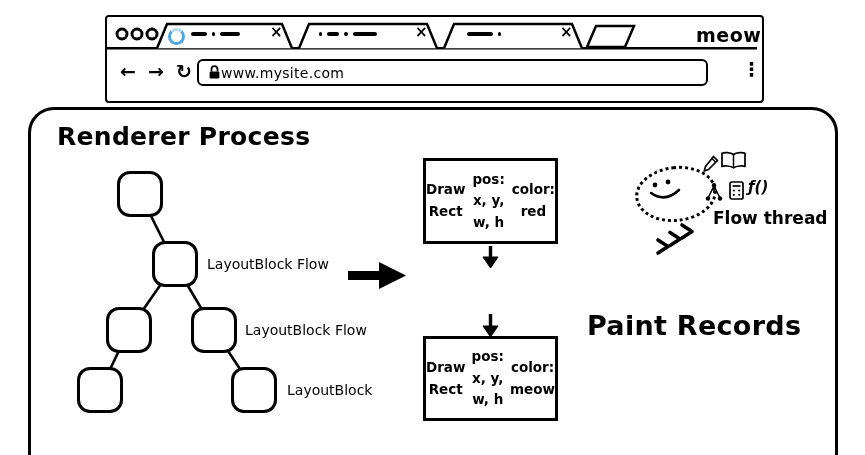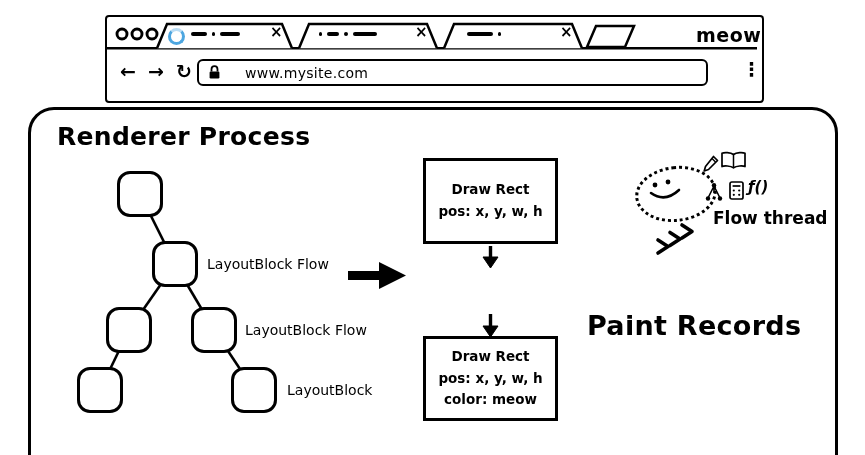--- a/index.html
+++ b/index.html
@@ -28,7 +28,7 @@
   .urlbox {
     left:90px; top:42px; width:511px; height:27px; box-sizing:border-box;
     border:2.5px solid #000; border-radius:6px; background:#fff;
-    display:flex; align-items:center; gap:24px; padding:0 9px;
+    display:flex; align-items:center; gap:0; padding:0 9px;
   }
   .url-text { font-size:14px; letter-spacing:0.3px; }
   .menu-dots { left:635px; top:41px; font-size:19px; font-weight:700; }

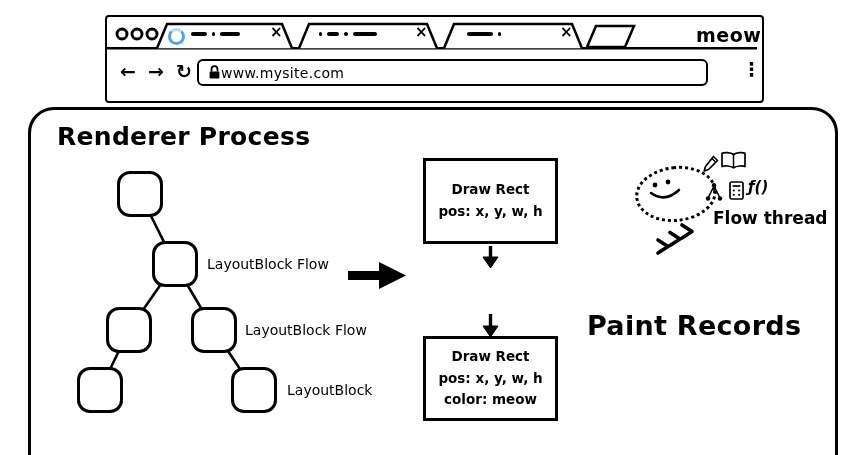--- a/index.html
+++ b/index.html
@@ -48,7 +48,7 @@
   .paint-box {
     position:absolute; left:392px; width:135px; box-sizing:border-box;
     border:3px solid #000; background:#fff; z-index:2;
-    display:flex; flex-direction:column; align-items:center; justify-content:center;
+    display:flex; flex-direction:row; align-items:center; justify-content:center;
     text-align:center; font-size:13.5px; font-weight:600; line-height:1.6;
   }
   .pb1 { top:48px;  height:86px; }

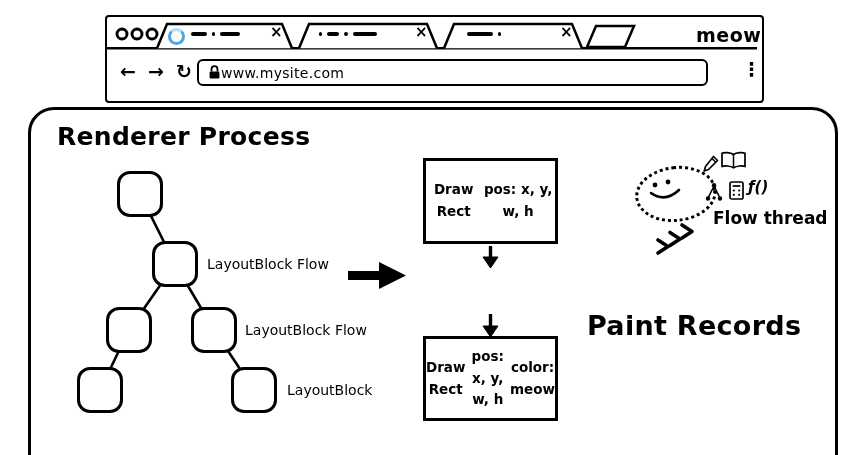--- a/index.html
+++ b/index.html
@@ -164,6 +164,7 @@
     <div class="paint-box pb1">
       <div>Draw Rect</div>
       <div>pos: x, y, w, h</div>
+      <div>color: red</div>
     </div>
     <div class="paint-box pb3">
       <div>Draw Rect</div>

